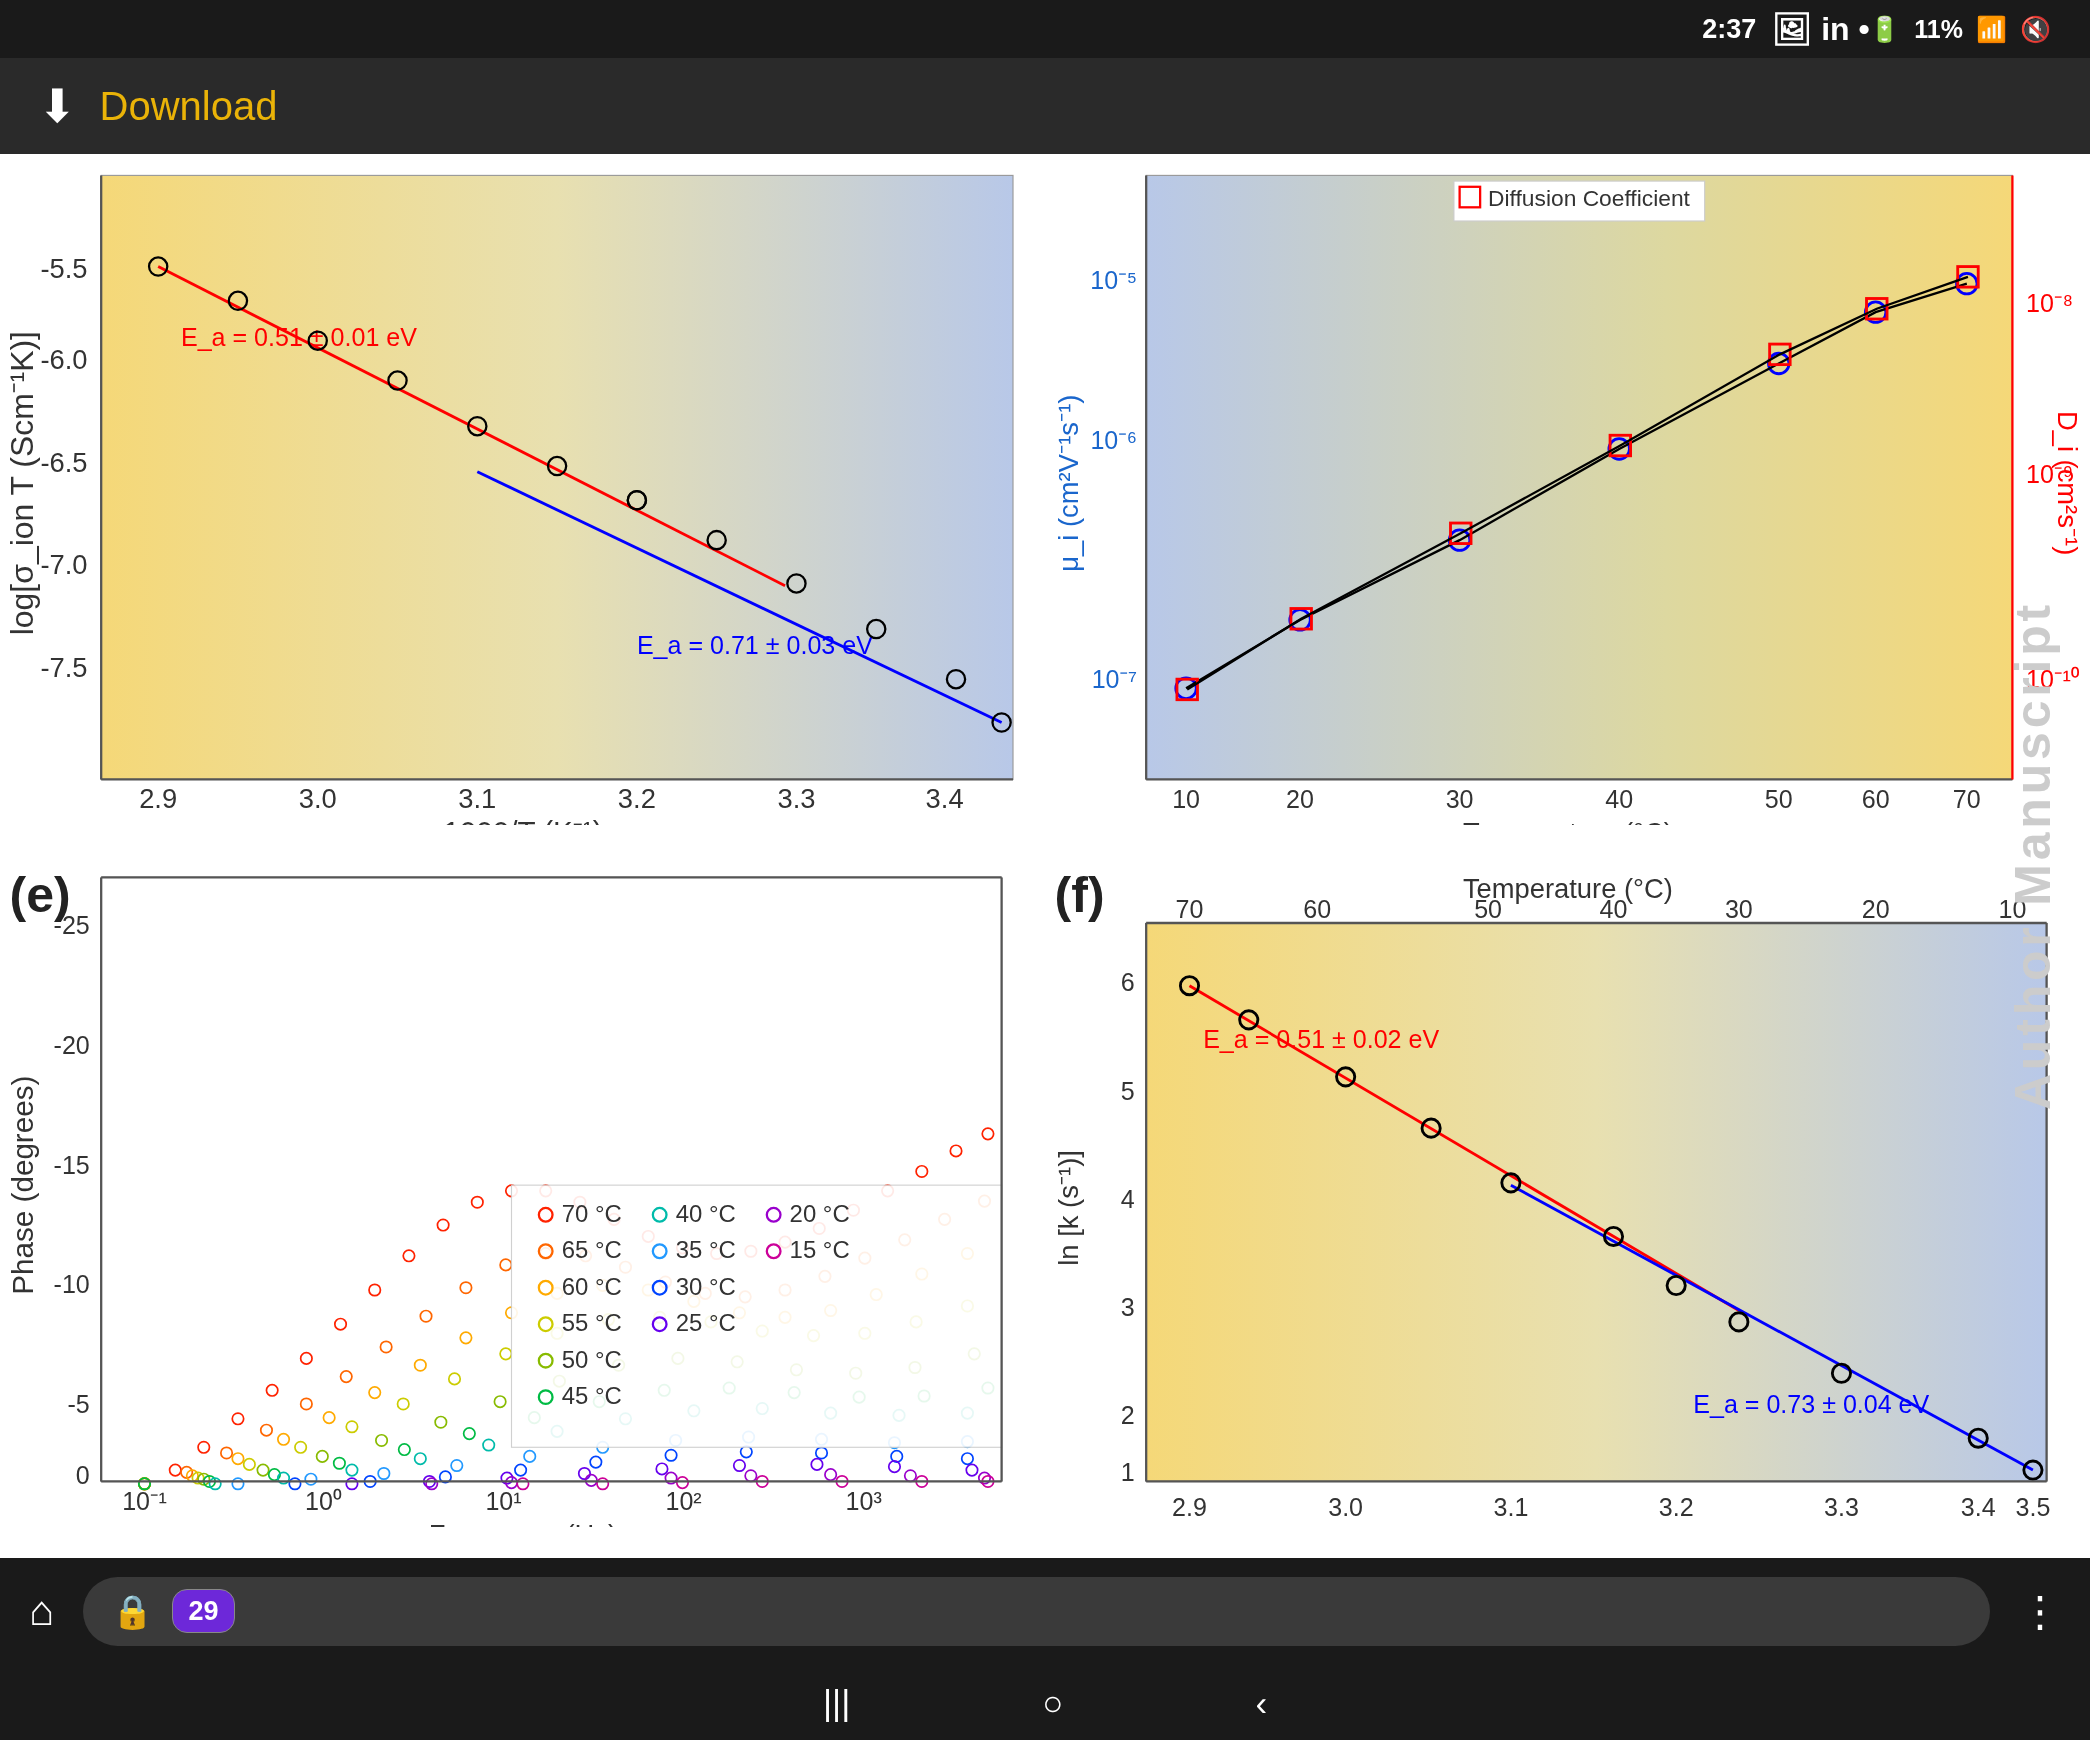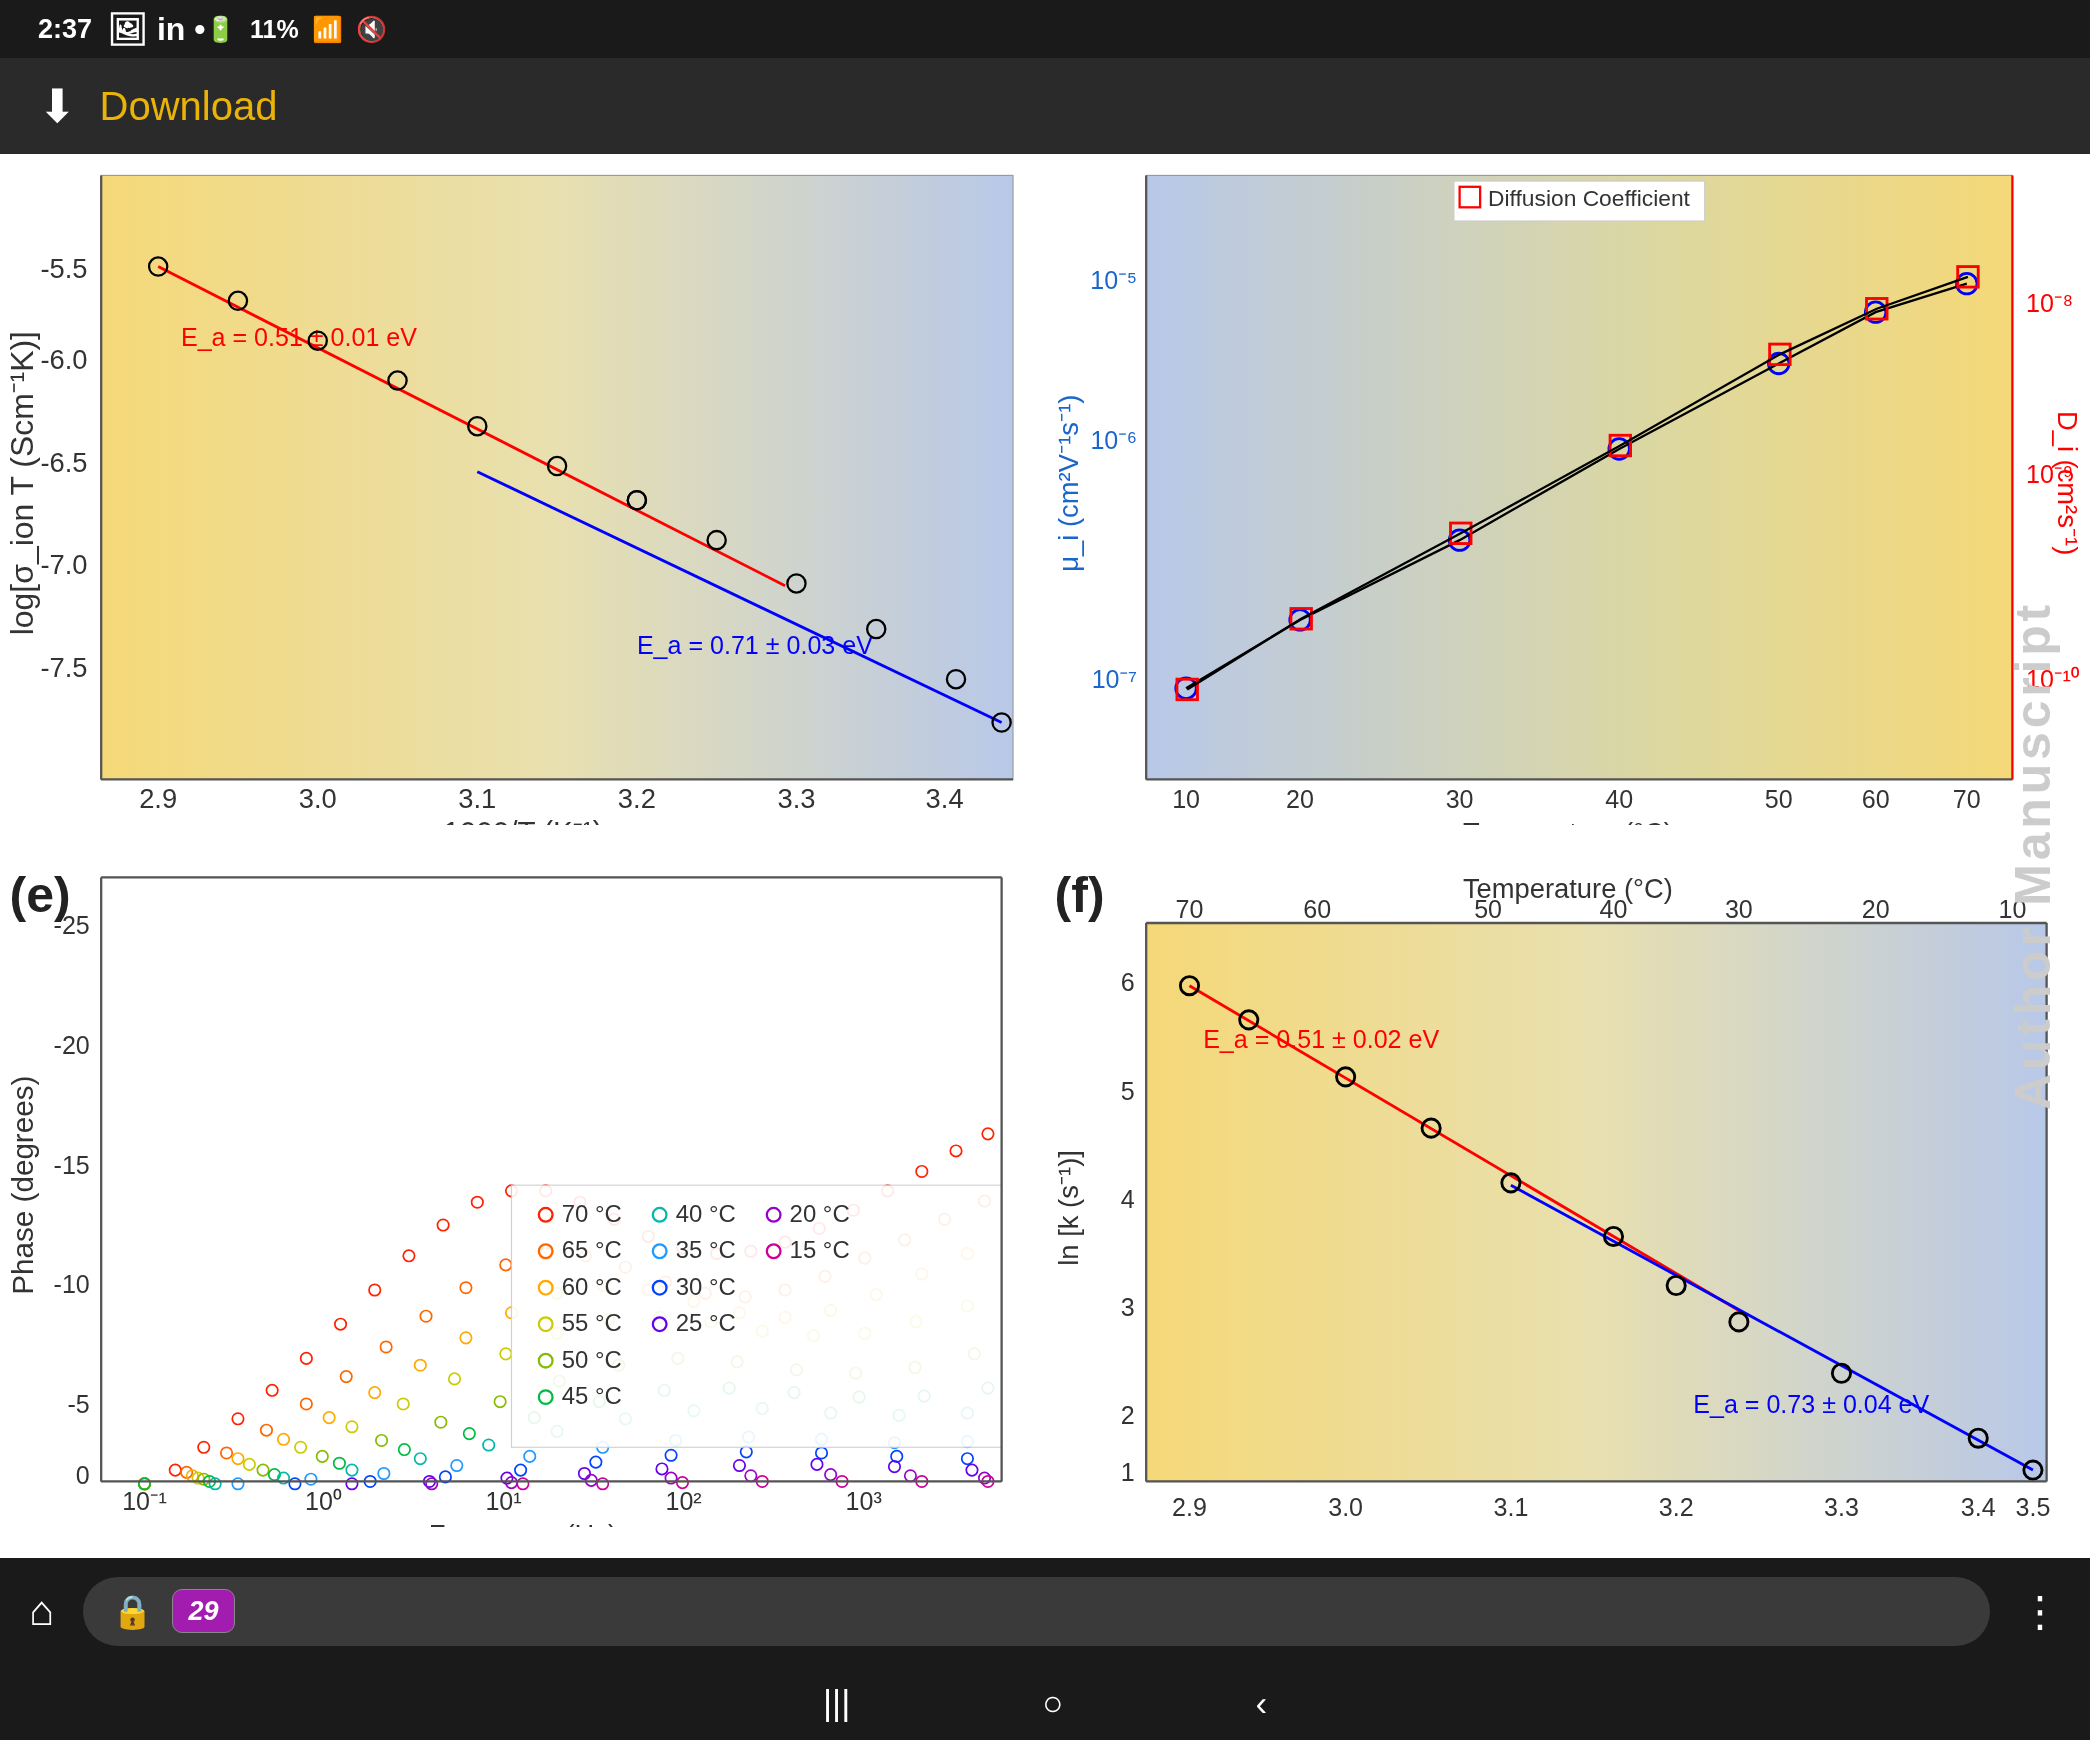--- a/index.html
+++ b/index.html
@@ -19,7 +19,7 @@
       background: #1a1a1a;
       display: flex;
       align-items: center;
-      justify-content: flex-start;
+      justify-content: flex-end;
       padding: 6px 38px;
       color: white;
       font-size: 27px;

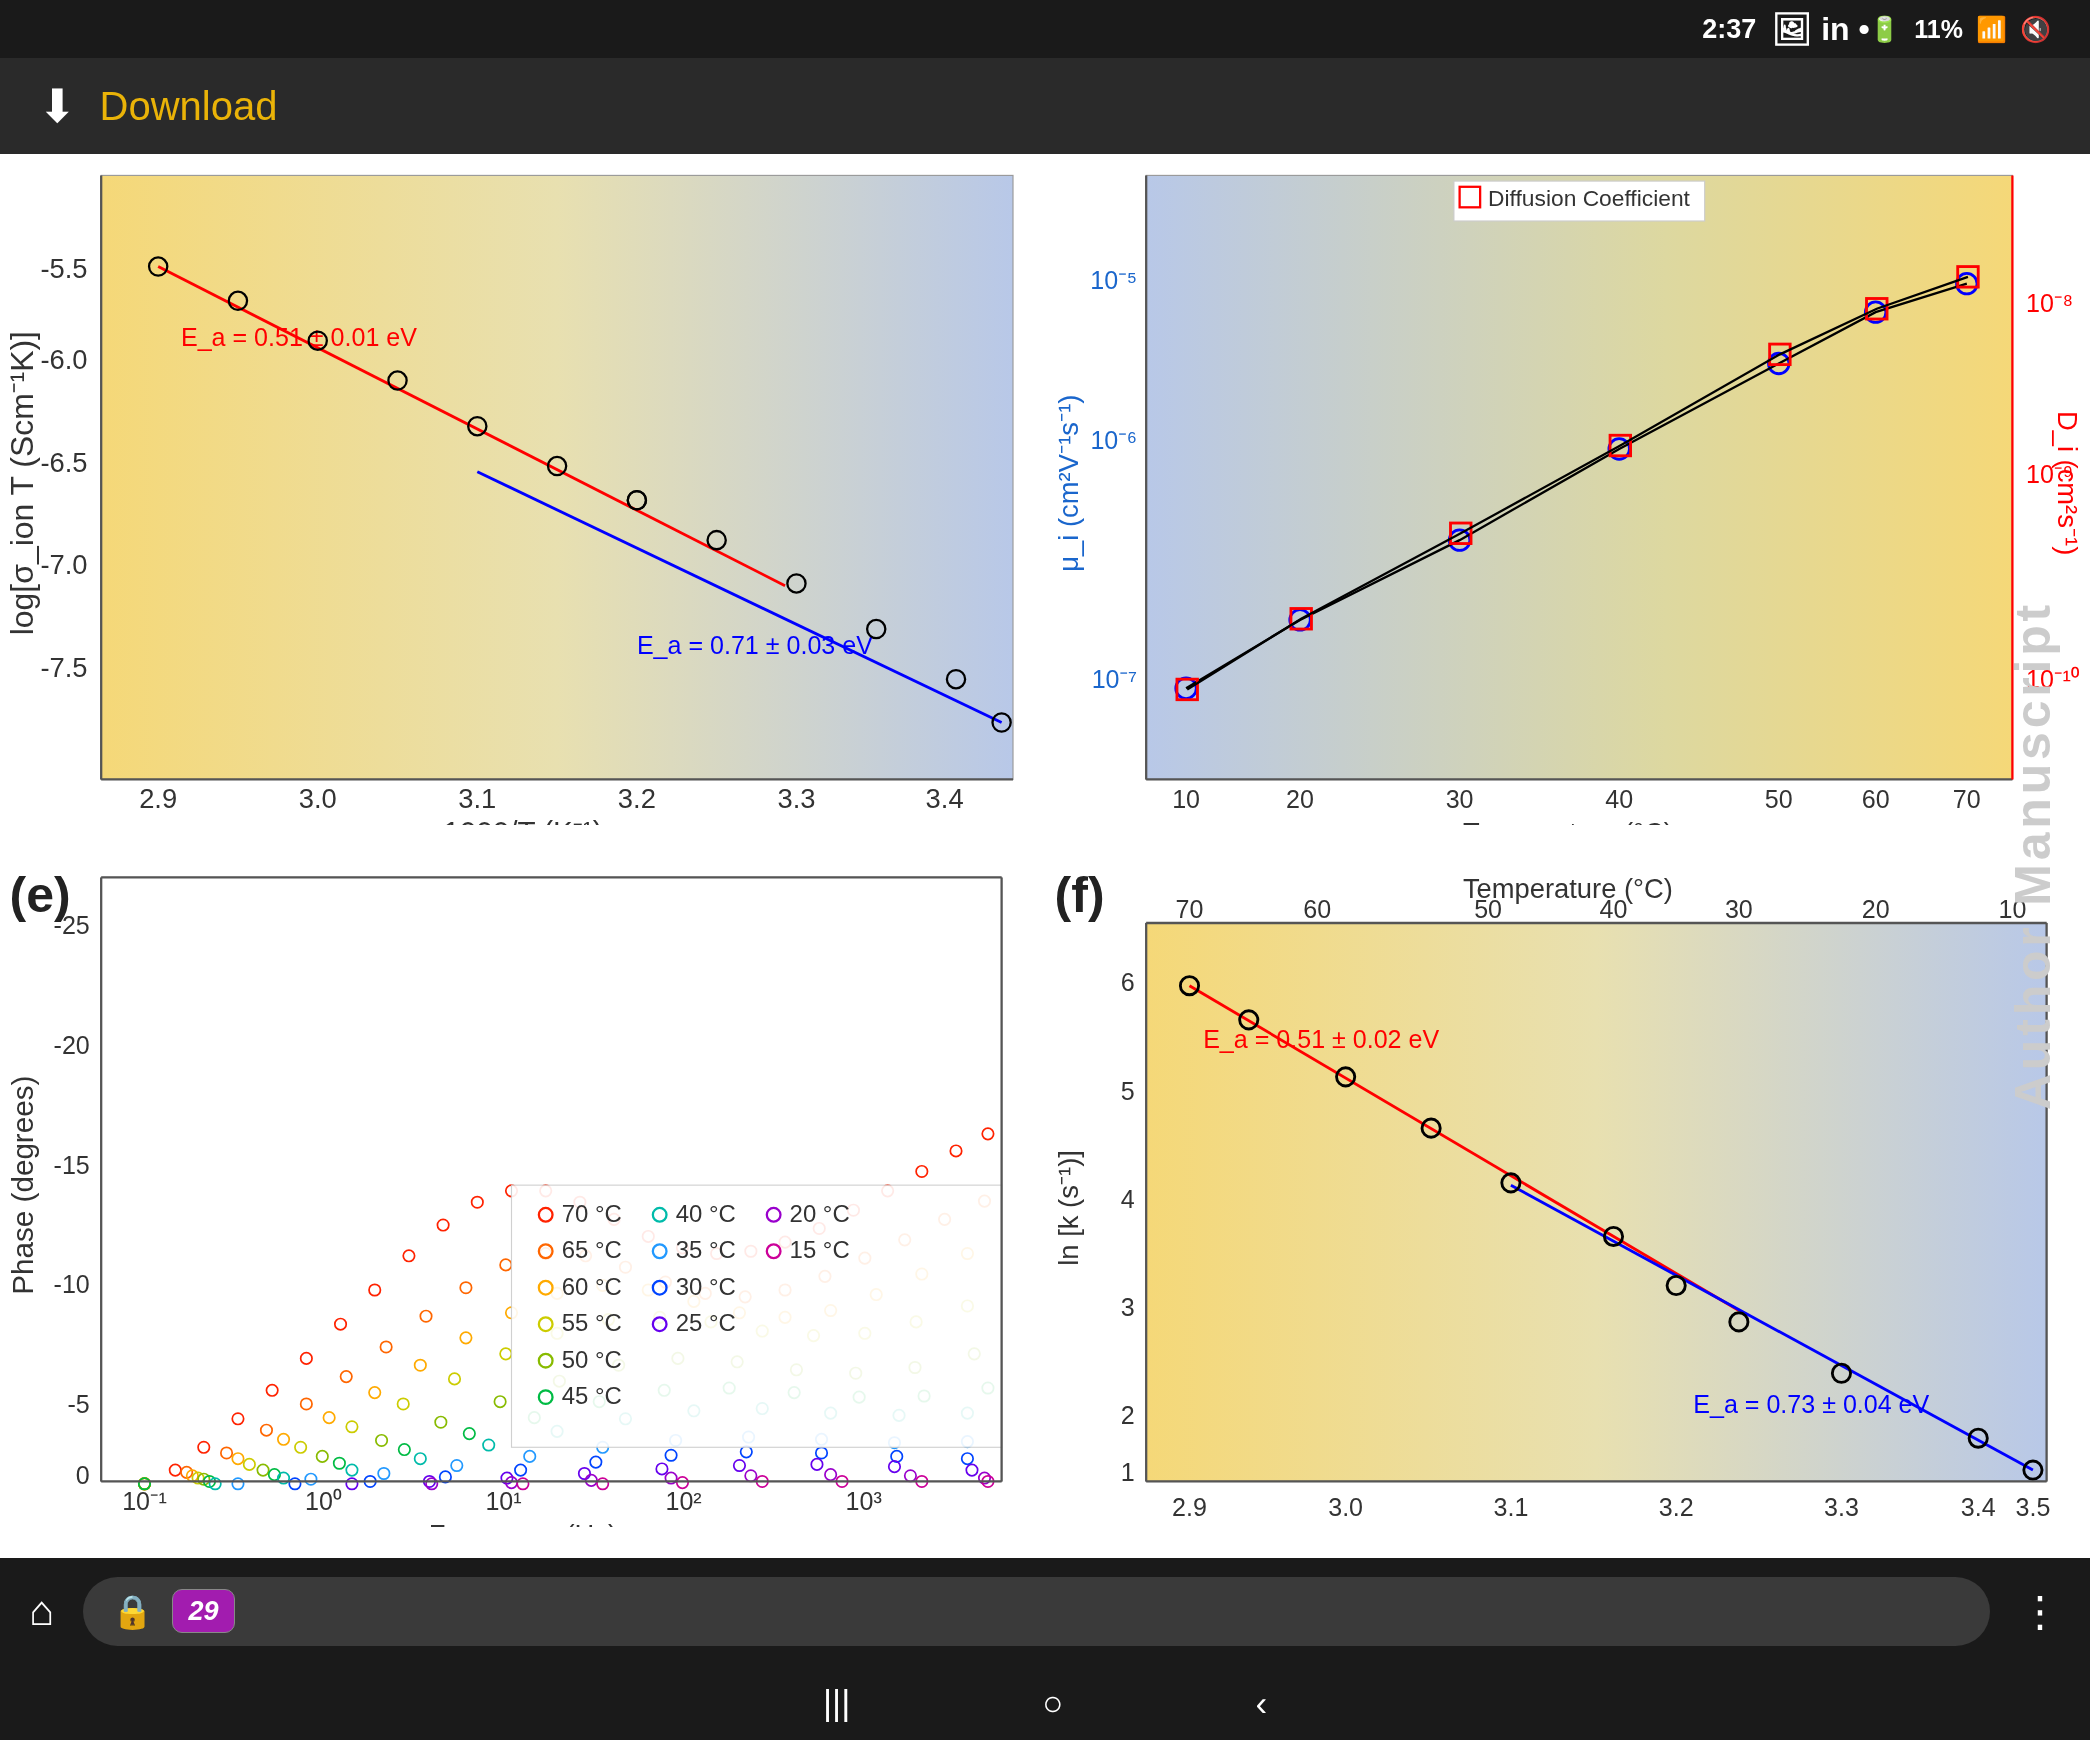--- a/index.html
+++ b/index.html
@@ -118,14 +118,13 @@
     .lock-icon { color: white; font-size: 33px; }
     .url-text { color: white; font-size: 27px; flex: 1; }
     .page-badge {
-      background: #a21caf;
+      background: #6d28d9;
       color: white;
-      border-radius: 10px;
+      border-radius: 15px;
       padding: 5.8px 15.4px;
       font-size: 27px;
       font-weight: bold;
       border: 1.9px solid #888;
-      font-style: italic;
     }
     .more-btn { color: white; font-size: 42px; margin-left: 9.6px; }
 

